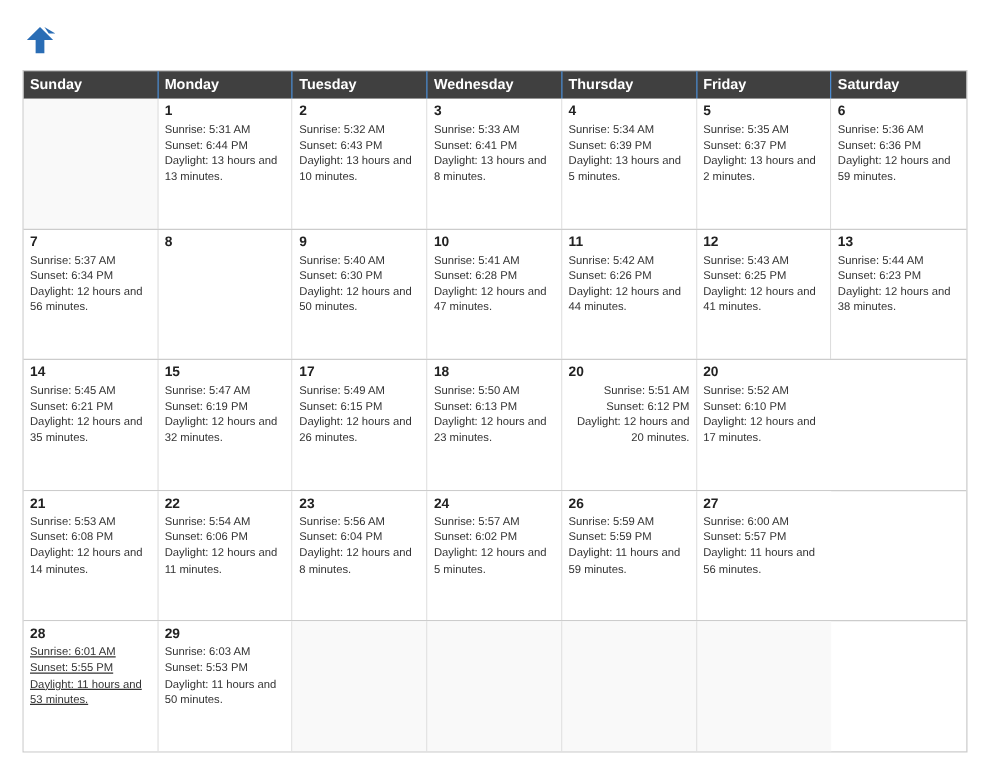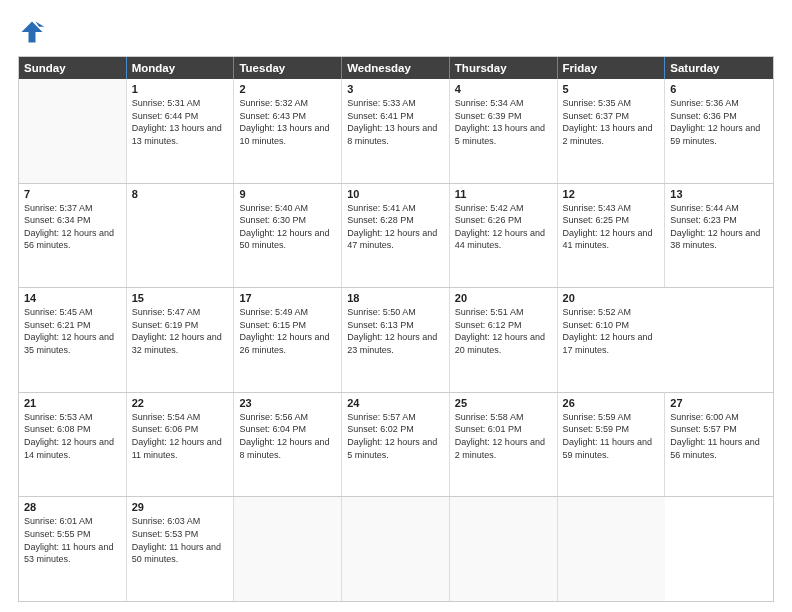--- a/index.html
+++ b/index.html
@@ -244,7 +244,7 @@
           </div>
           <div class="cal-cell">
             <div class="day-number">20</div>
-            <div class="day-info" style="white-space: pre-line;">Sunrise: 5:51 AM
+            <div class="day-info" style="white-space: pre-line; text-align: right;">Sunrise: 5:51 AM
 Sunset: 6:12 PM
 Daylight: 12 hours and 20 minutes.</div>
           </div>

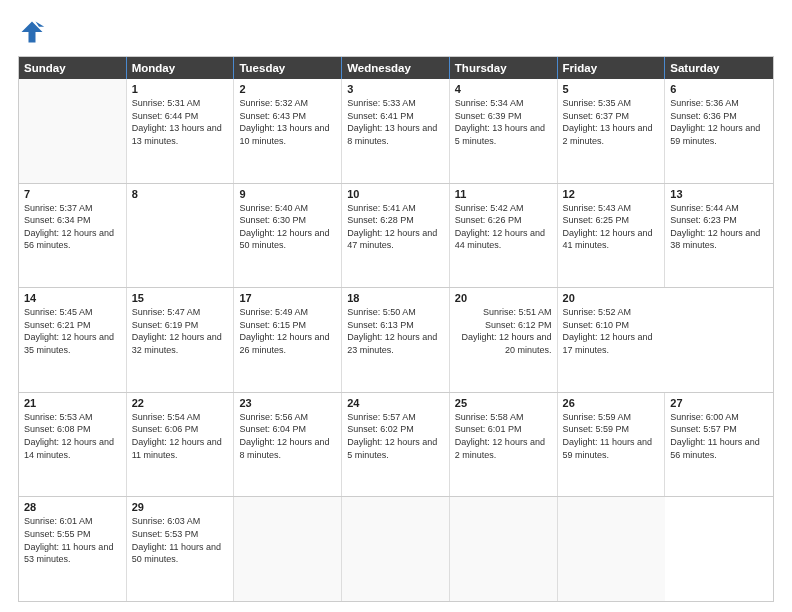--- a/index.html
+++ b/index.html
@@ -281,12 +281,6 @@
 Daylight: 12 hours and 5 minutes.</div>
           </div>
           <div class="cal-cell">
-            <div class="day-number">25</div>
-            <div class="day-info" style="white-space: pre-line;">Sunrise: 5:58 AM
-Sunset: 6:01 PM
-Daylight: 12 hours and 2 minutes.</div>
-          </div>
-          <div class="cal-cell">
             <div class="day-number">26</div>
             <div class="day-info" style="white-space: pre-line;">Sunrise: 5:59 AM
 Sunset: 5:59 PM

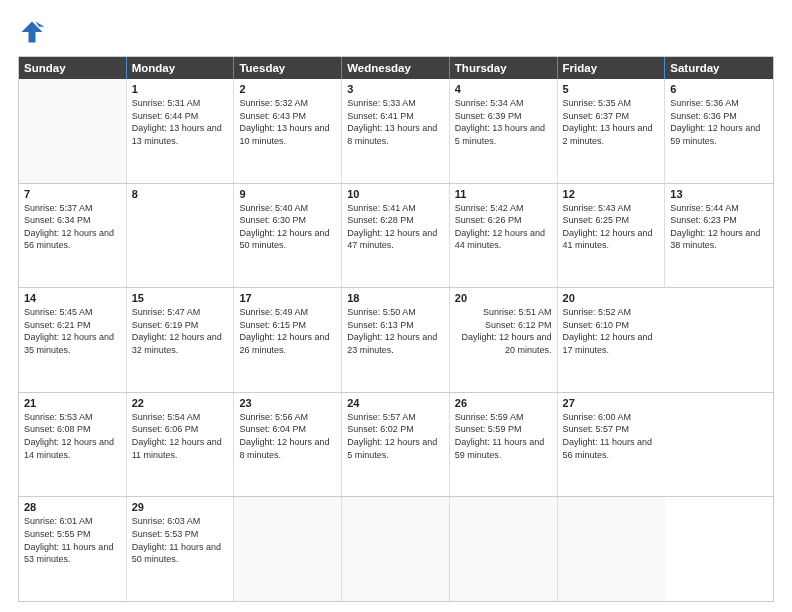--- a/index.html
+++ b/index.html
@@ -296,7 +296,7 @@
         <div class="cal-row">
           <div class="cal-cell">
             <div class="day-number">28</div>
-            <div class="day-info" style="white-space: pre-line;">Sunrise: 6:01 AM
+            <div class="day-info" style="white-space: pre-line; text-decoration: underline;">Sunrise: 6:01 AM
 Sunset: 5:55 PM
 Daylight: 11 hours and 53 minutes.</div>
           </div>

